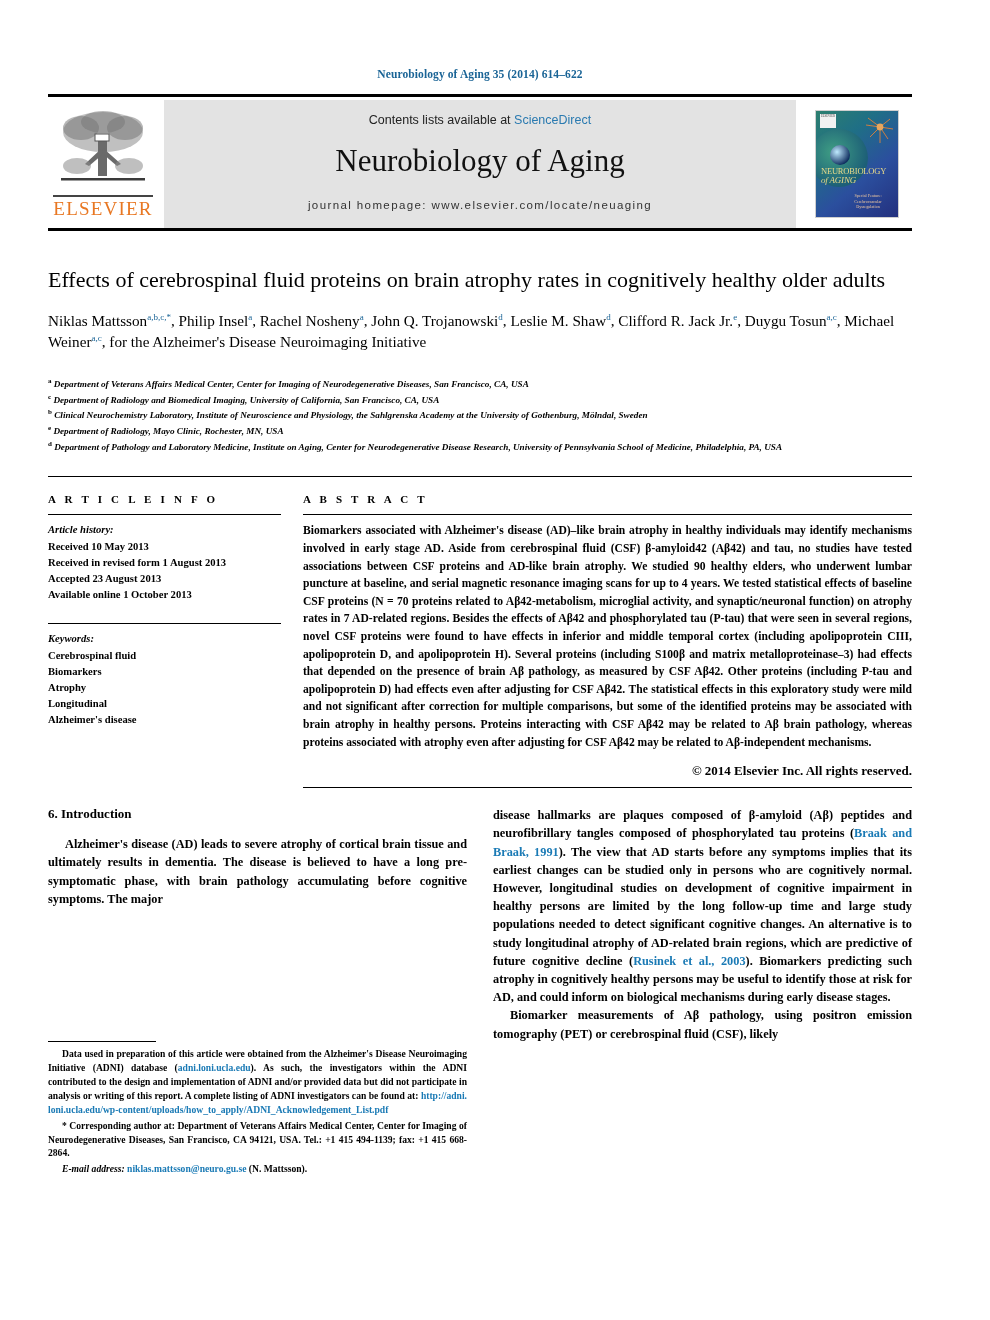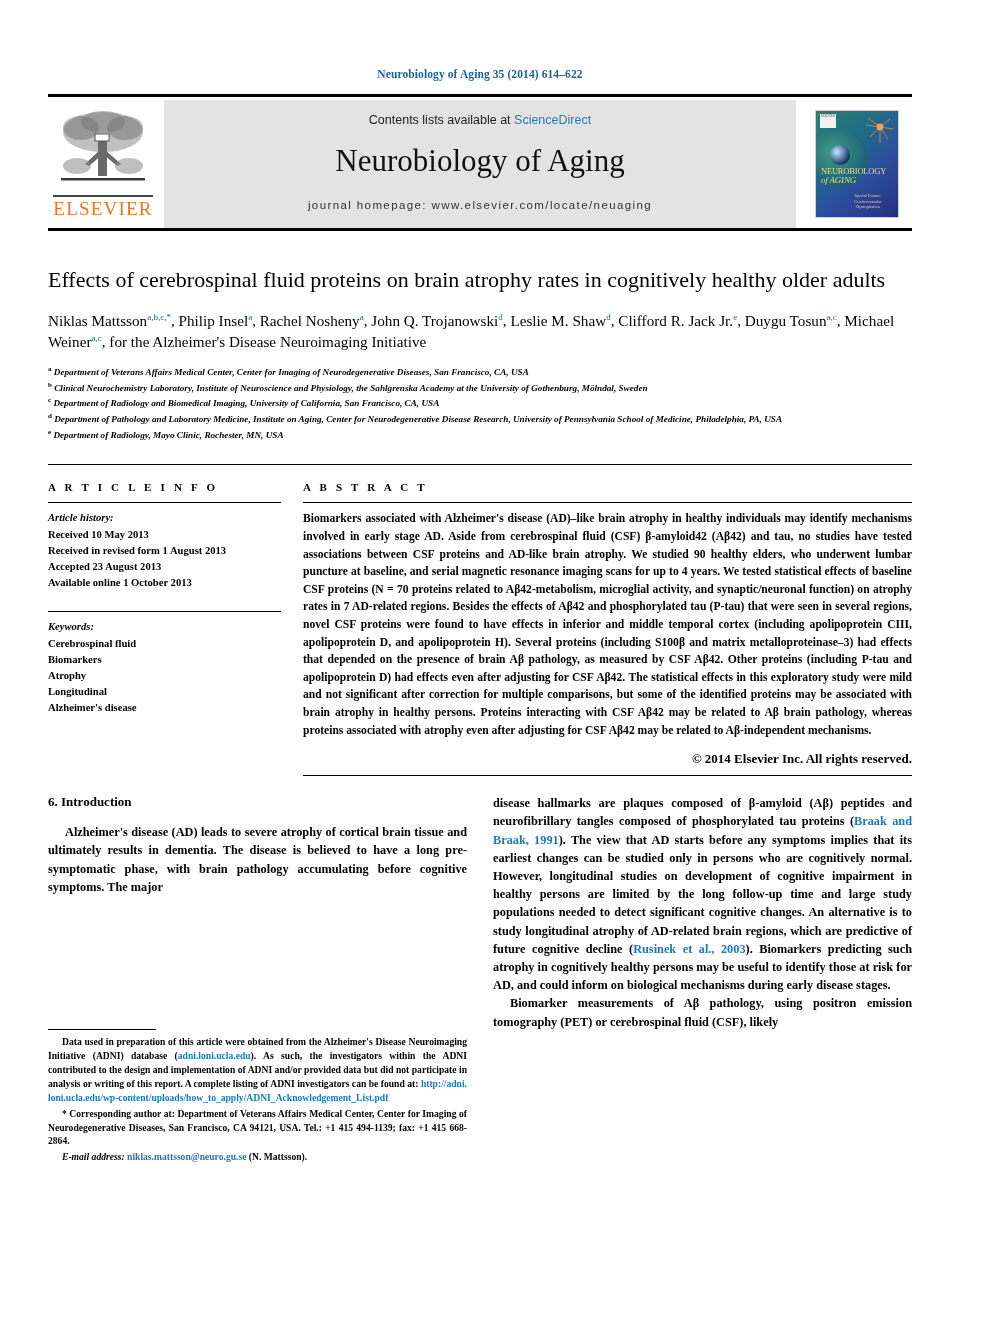--- a/index.html
+++ b/index.html
@@ -113,7 +113,7 @@
   sup.aff { font-size:9px; color:#1a6496; vertical-align:super; }
   sup.star { font-size:9px; color:#1a6496; }
   .affiliations {
-    margin:11px 0 0 0;
+    margin:23px 0 0 0;
     font-style:italic; font-size:9.2px; line-height:1.48;
     font-family:"Liberation Serif", serif; color:#000;
     font-weight:bold;

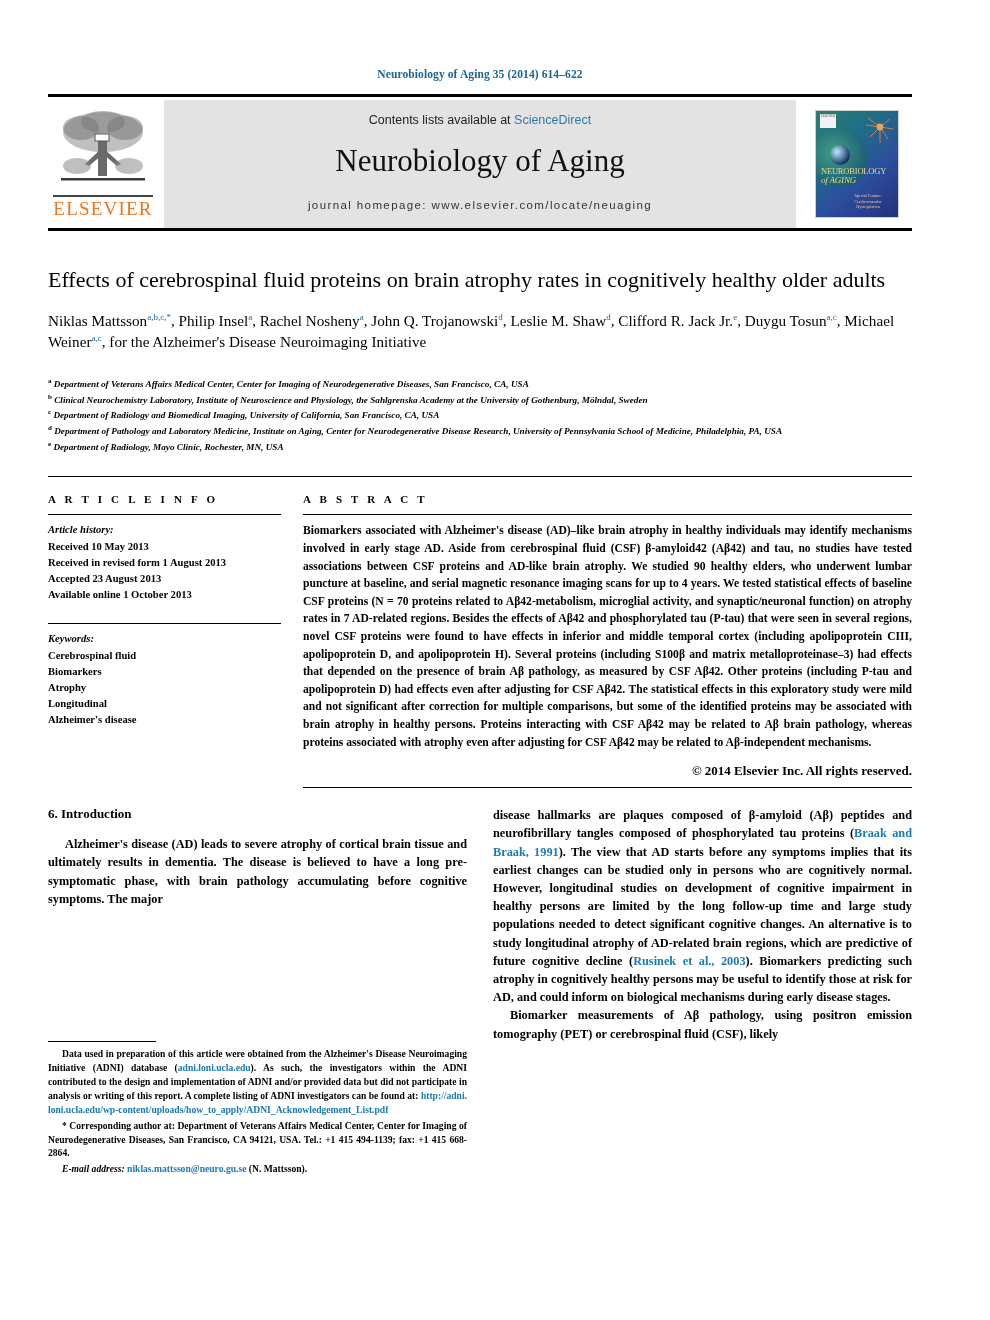--- a/index.html
+++ b/index.html
@@ -264,8 +264,8 @@
 
     <div class="affiliations">
       <div><sup>a</sup> <span>Department of Veterans Affairs Medical Center, Center for Imaging of Neurodegenerative Diseases, San Francisco, CA, USA</span></div>
+      <div><sup>c</sup> <span>Department of Radiology and Biomedical Imaging, University of California, San Francisco, CA, USA</span></div>
       <div><sup>b</sup> <span>Clinical Neurochemistry Laboratory, Institute of Neuroscience and Physiology, the Sahlgrenska Academy at the University of Gothenburg, Mölndal, Sweden</span></div>
-      <div><sup>c</sup> <span>Department of Radiology and Biomedical Imaging, University of California, San Francisco, CA, USA</span></div>
       <div><sup>d</sup> <span>Department of Pathology and Laboratory Medicine, Institute on Aging, Center for Neurodegenerative Disease Research, University of Pennsylvania School of Medicine, Philadelphia, PA, USA</span></div>
       <div><sup>e</sup> <span>Department of Radiology, Mayo Clinic, Rochester, MN, USA</span></div>
     </div>

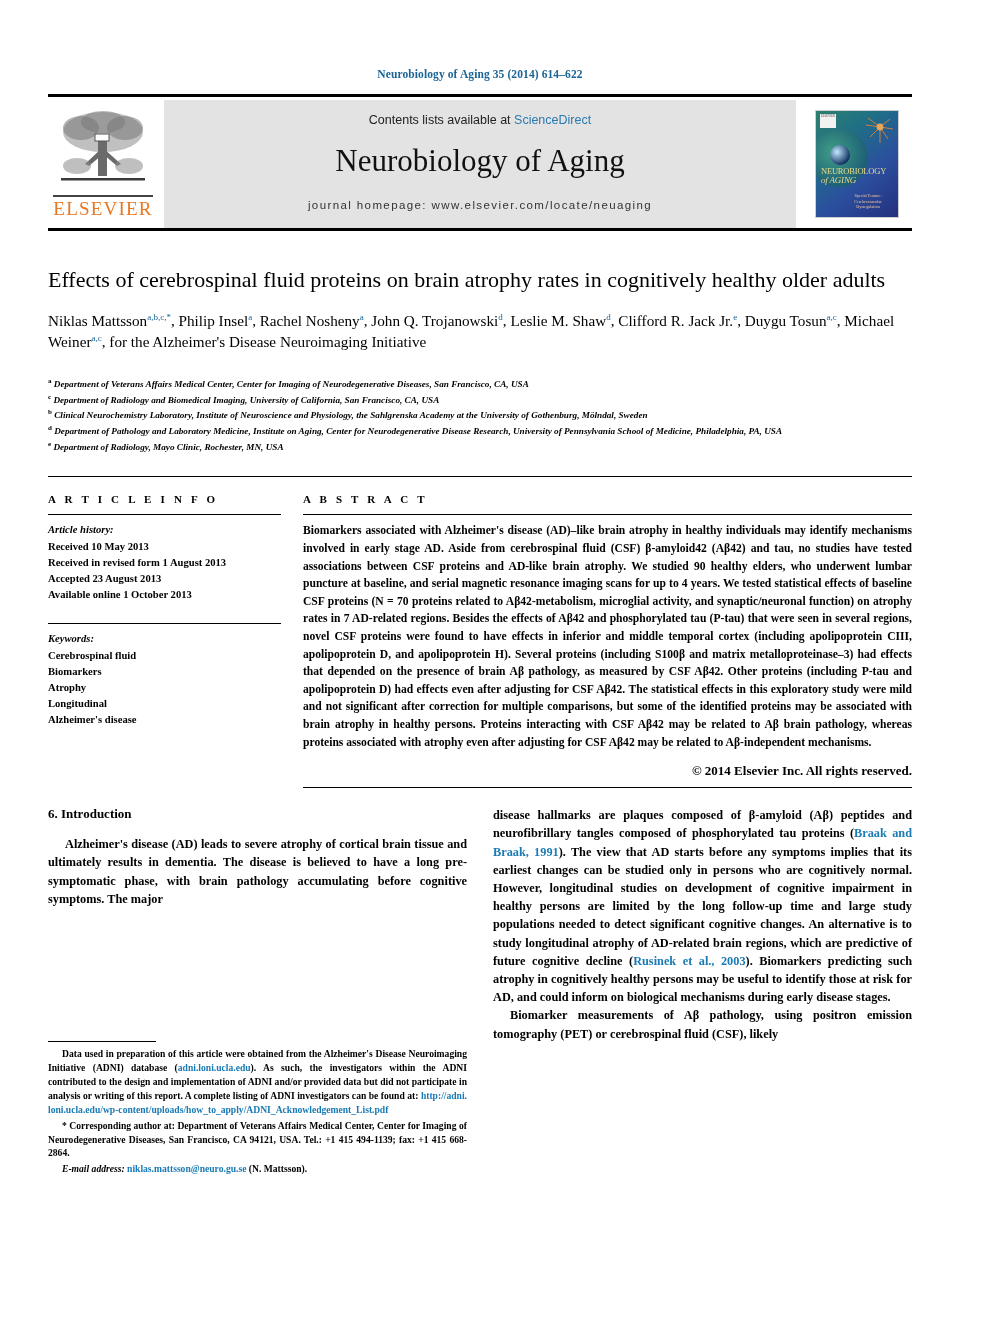--- a/index.html
+++ b/index.html
@@ -266,8 +266,8 @@
       <div><sup>a</sup> <span>Department of Veterans Affairs Medical Center, Center for Imaging of Neurodegenerative Diseases, San Francisco, CA, USA</span></div>
       <div><sup>c</sup> <span>Department of Radiology and Biomedical Imaging, University of California, San Francisco, CA, USA</span></div>
       <div><sup>b</sup> <span>Clinical Neurochemistry Laboratory, Institute of Neuroscience and Physiology, the Sahlgrenska Academy at the University of Gothenburg, Mölndal, Sweden</span></div>
+      <div><sup>e</sup> <span>Department of Radiology, Mayo Clinic, Rochester, MN, USA</span></div>
       <div><sup>d</sup> <span>Department of Pathology and Laboratory Medicine, Institute on Aging, Center for Neurodegenerative Disease Research, University of Pennsylvania School of Medicine, Philadelphia, PA, USA</span></div>
-      <div><sup>e</sup> <span>Department of Radiology, Mayo Clinic, Rochester, MN, USA</span></div>
     </div>
 
     <div class="info-rule"></div>

